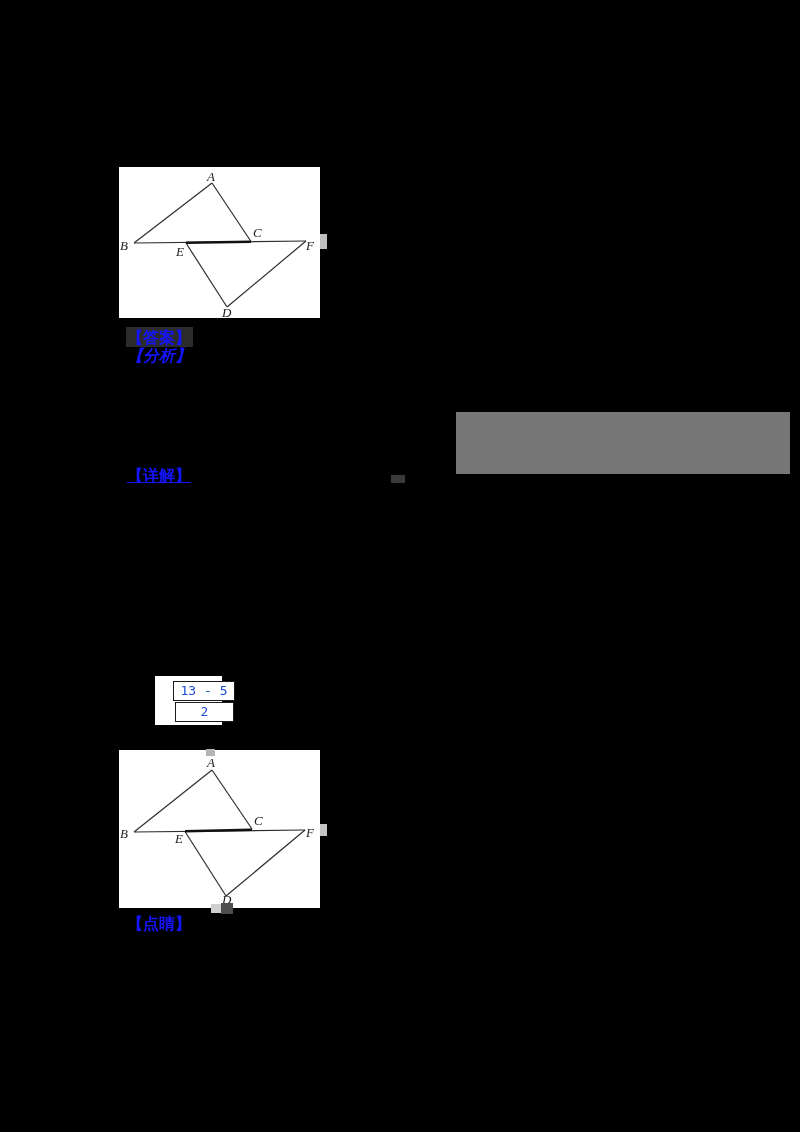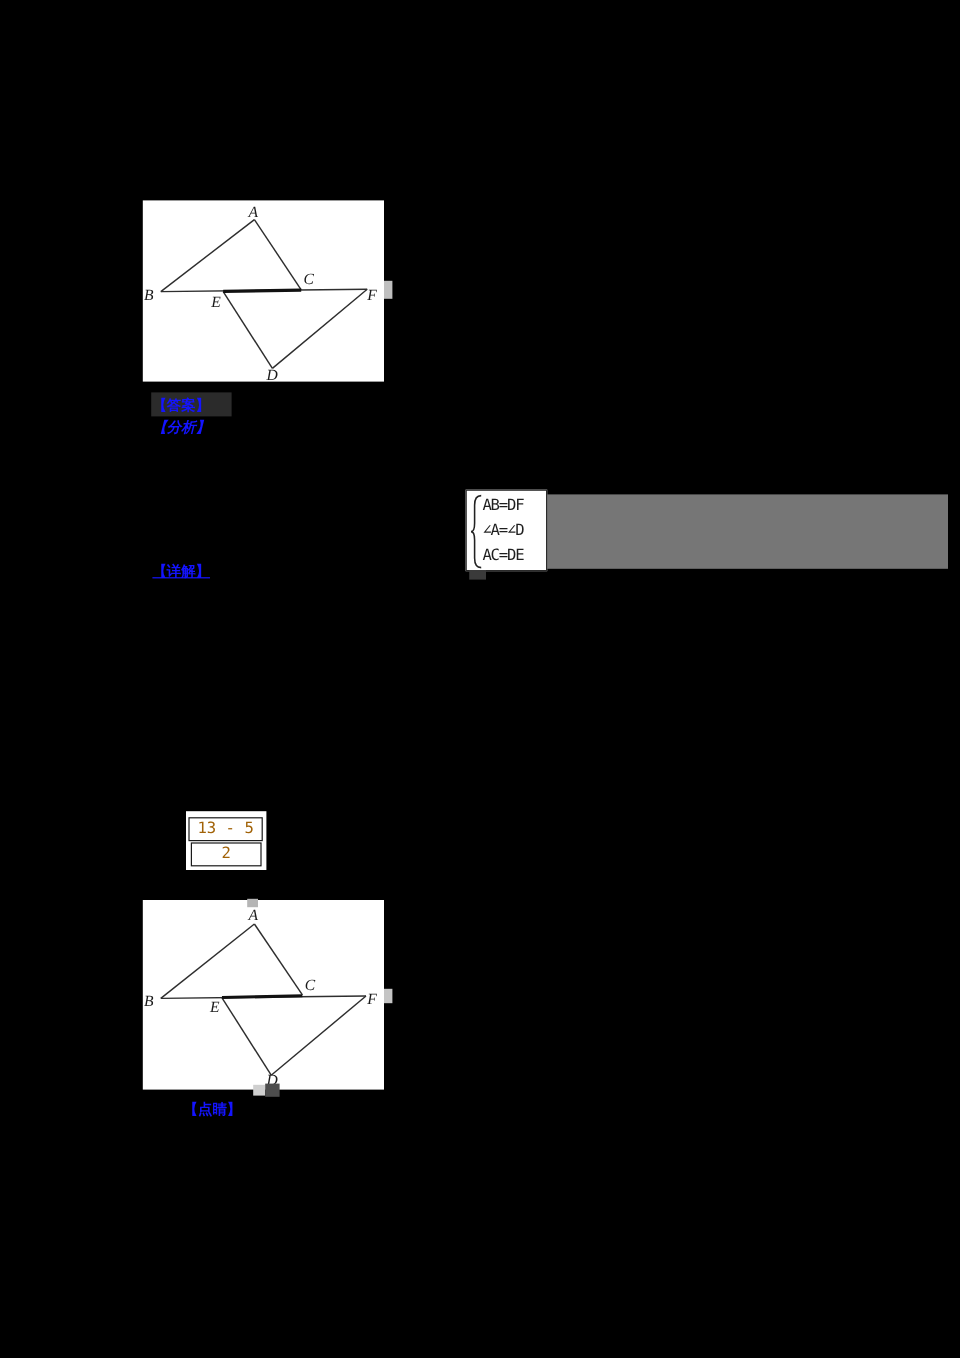--- a/index.html
+++ b/index.html
@@ -14,7 +14,7 @@
   .handle{position:absolute;z-index:5;}
 
   
-  .blue-label{position:absolute;color:#1414ff;font-size:12px;font-weight:bold;
+  .blue-label{position:absolute;color:#1414ff;font-size:16px;font-weight:bold;
               line-height:14px;white-space:nowrap;letter-spacing:0px;}
   .label-bg{position:absolute;background:#2b2b2b;}
 

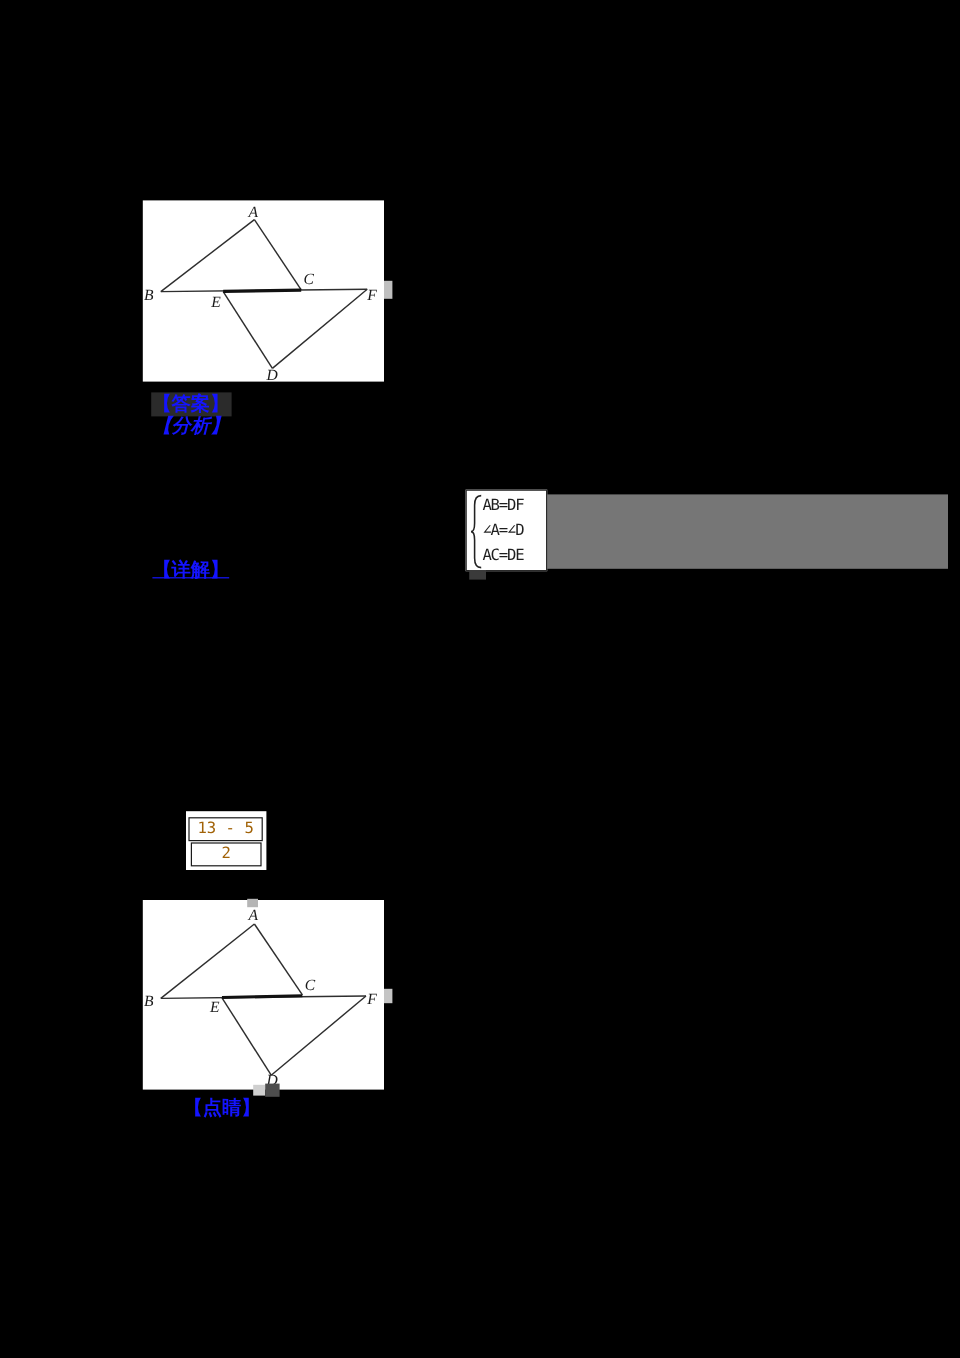--- a/index.html
+++ b/index.html
@@ -67,16 +67,6 @@
   <div class="blue-label" style="left:127px;top:349px;font-style:italic;">【分析】</div>
 
   <div class="gray-bar"></div>
-  <div class="eq-box">
-    <svg width="12" height="66" style="position:absolute;left:2px;top:1px;">
-      <path d="M10,3 Q4.5,3 4.5,11 L4.5,26 Q4.5,33 1.5,33 Q4.5,33 4.5,40 L4.5,55 Q4.5,63 10,63" stroke="#222222" stroke-width="1.3" fill="none"></path>
-    </svg>
-    <div class="eq-lines">
-      <div>AB=DF</div>
-      <div>∠A=∠D</div>
-      <div>AC=DE</div>
-    </div>
-  </div>
   <div class="handle" style="left:391px;top:475px;width:14px;height:8px;background:#3a3a3a;"></div>
 
   <div class="blue-label" style="left:127px;top:469px;text-decoration:underline;">【详解】</div>

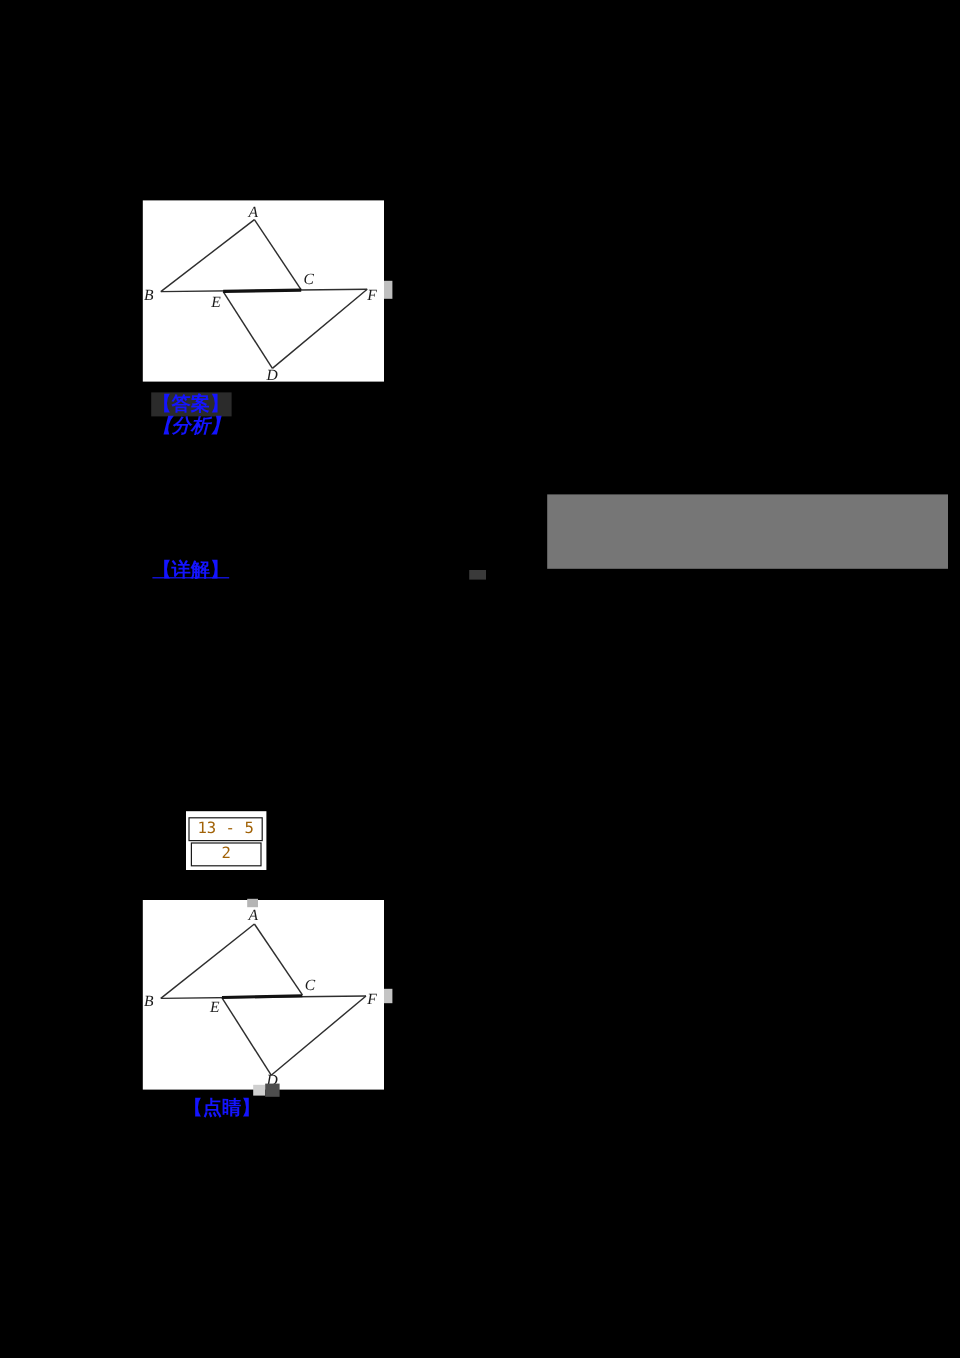--- a/index.html
+++ b/index.html
@@ -28,8 +28,8 @@
   
   .fraction-box{position:absolute;left:155px;top:676px;width:67px;height:49px;background:#ffffff;}
   .frac-cell{position:absolute;border:1px solid #1a1a1a;box-sizing:border-box;
-             font-family:"DejaVu Sans Mono","DejaVu Sans",monospace;font-size:13px;color:#a16207;
-             text-align:center;line-height:17px;background:#ffffff;}
+             font-family:"DejaVu Sans Mono","DejaVu Sans",monospace;font-size:13px;color:#1d4ed8;
+             text-align:center;line-height:17px;background:#ffffff;margin-left:16px;}
   .frac-num{left:2px;top:5px;width:62px;height:20px;}
   .frac-den{left:4px;top:26px;width:59px;height:20px;}
 

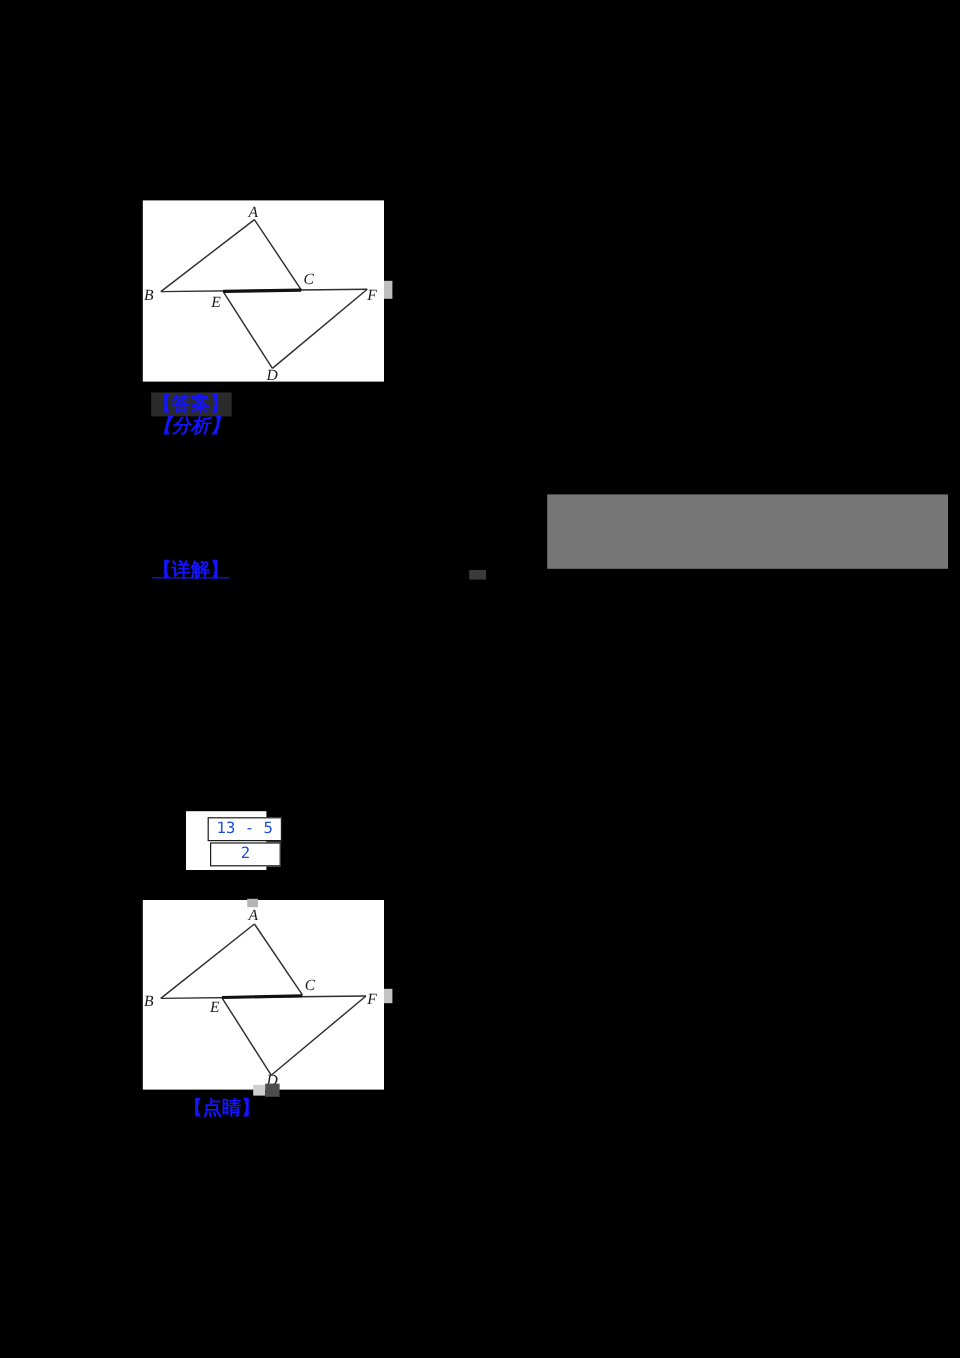--- a/index.html
+++ b/index.html
@@ -99,7 +99,7 @@
   <div class="handle" style="left:211px;top:904px;width:10px;height:9px;background:#cfcfcf;"></div>
   <div class="handle" style="left:221px;top:903px;width:12px;height:11px;background:#4d4d4d;"></div>
 
-  <div class="blue-label" style="left:127px;top:917px;margin-left:26px;">【点睛】</div>
+  <div class="blue-label" style="left:127px;top:917px;">【点睛】</div>
 
 </div>
 

